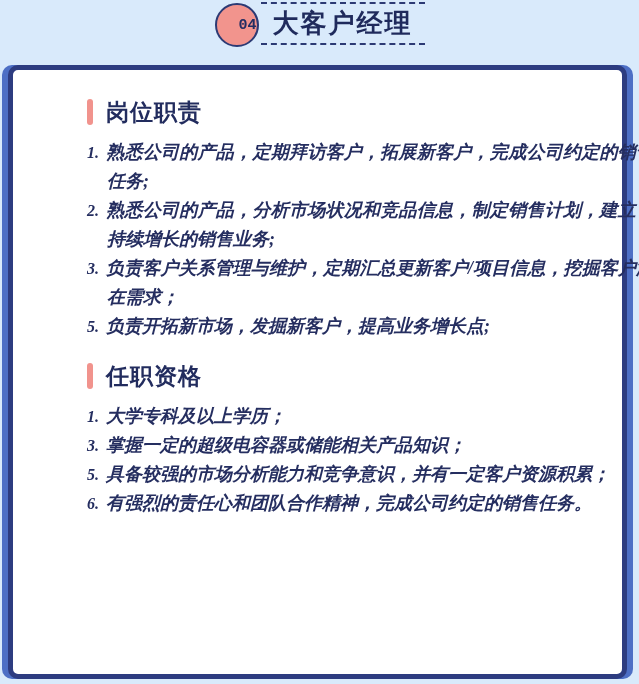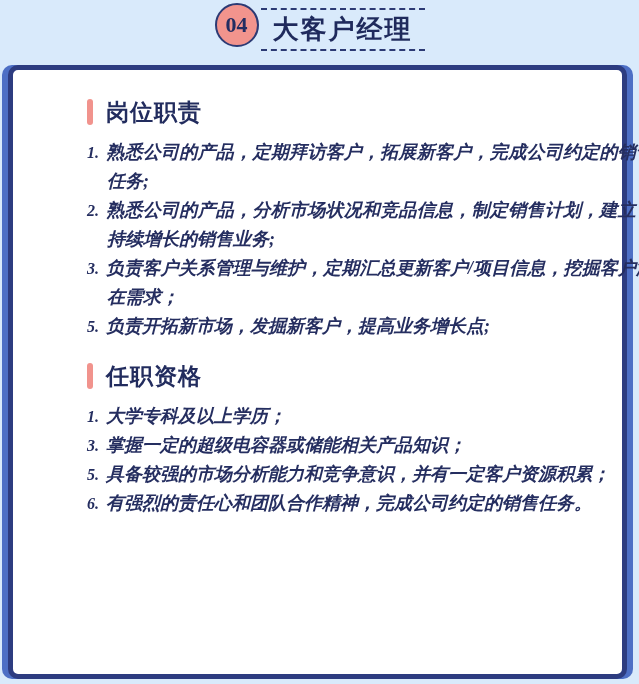--- a/index.html
+++ b/index.html
@@ -23,9 +23,9 @@
     background:#f2948d;
     border:2px solid #2c3a74;
     border-radius:50%;
-    display:flex;align-items:center;justify-content:center;
-    font-family:Liberation Serif, serif;
-    font-weight:700;font-size:22px;color:#232d62;
+    display:flex;align-items:center;justify-content:flex-end;
+    font-family:Liberation Mono, monospace;
+    font-weight:700;font-size:15px;color:#232d62;
     position:relative;z-index:2;
     flex:0 0 auto;
   }

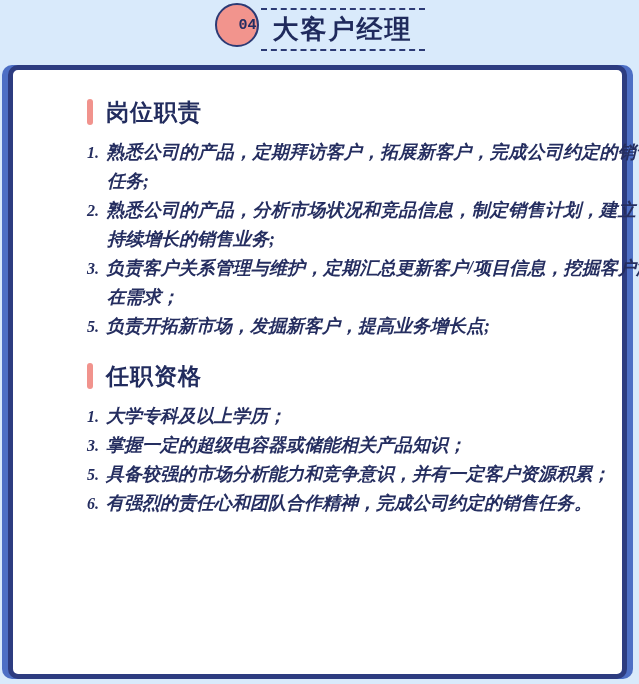--- a/index.html
+++ b/index.html
@@ -30,7 +30,6 @@
     flex:0 0 auto;
   }
   .title-box{
-    margin-top:6px;
     margin-left:2px;
     border-top:2px dashed #2c3a74;
     border-bottom:2px dashed #2c3a74;

